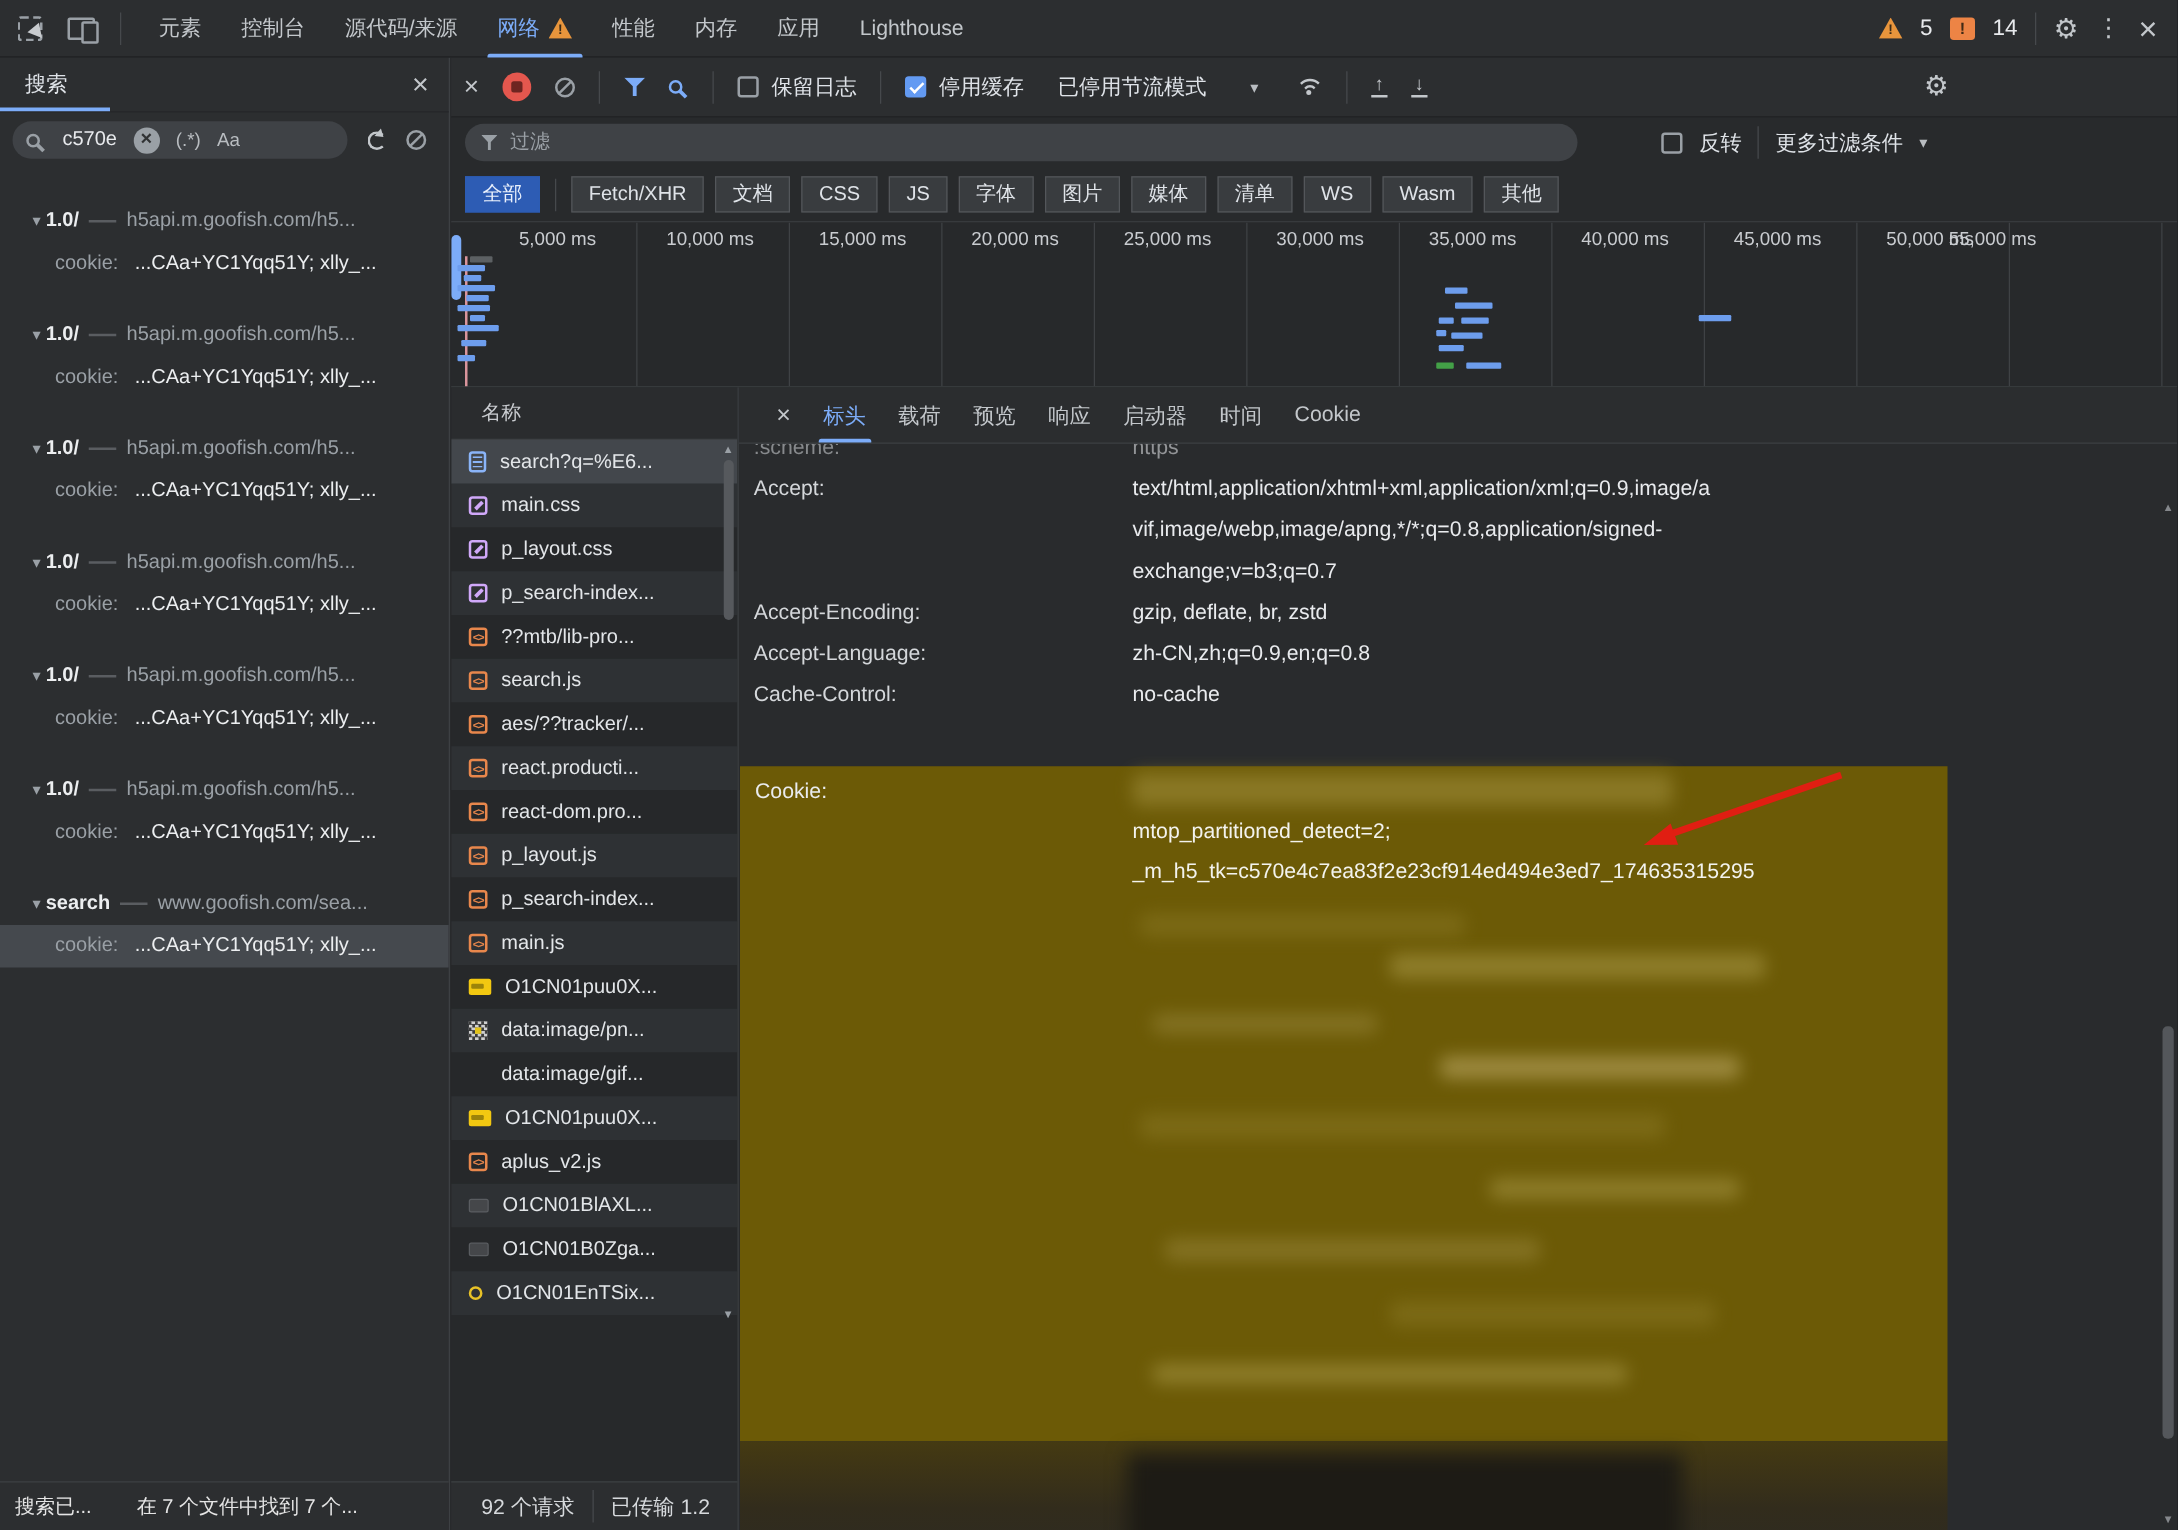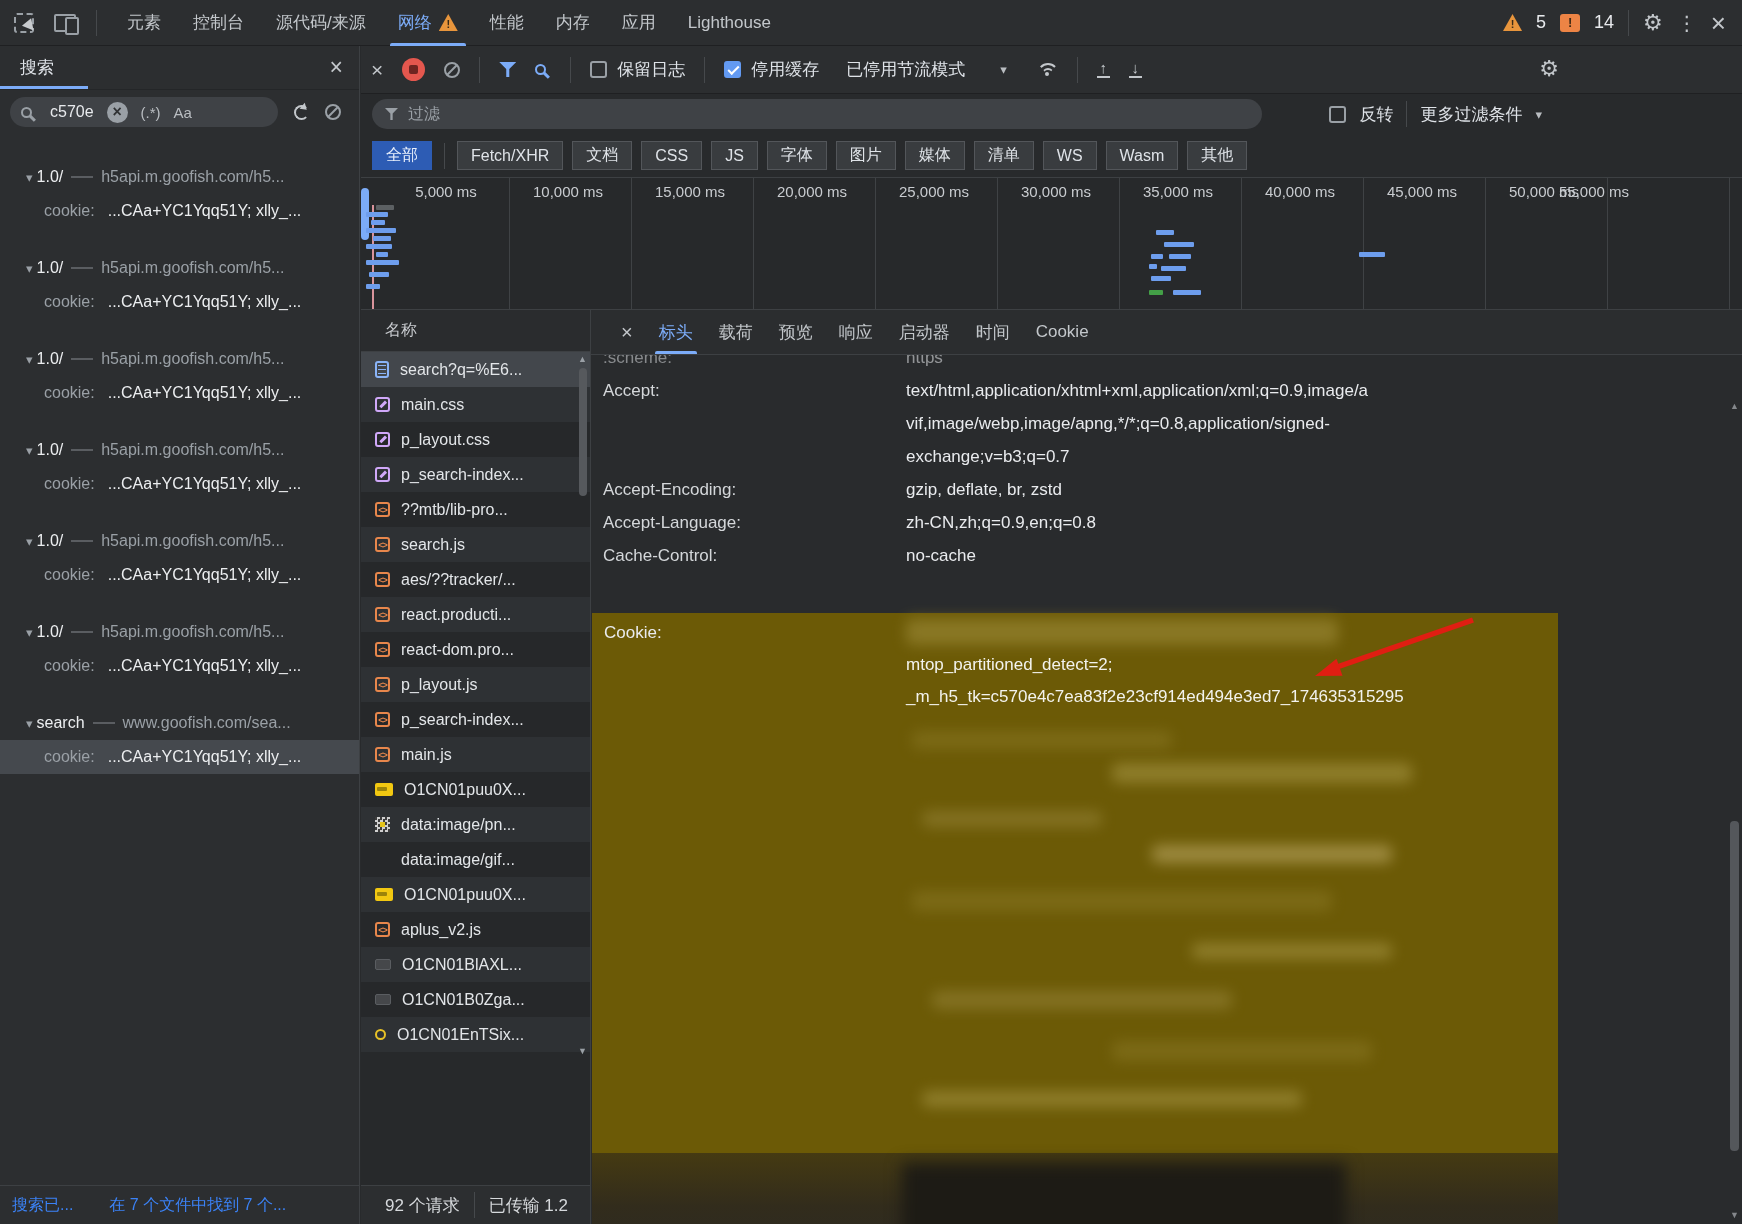--- a/index.html
+++ b/index.html
@@ -58,7 +58,7 @@
   .sgroup{margin-bottom:23px}
   .sg-head{height:34px;display:flex;align-items:center;padding-left:26px;white-space:nowrap;overflow:hidden}
   .caret{color:#9aa0a6;font-size:13px;margin-right:4px}
-  .sg-name{font-size:16px;font-weight:normal;color:#eceef0}
+  .sg-name{font-size:16px;font-weight:bold;color:#eceef0}
   .sg-dash{width:22px;height:2px;background:#5a5d61;margin:0 8px;flex:0 0 auto}
   .sg-url{font-size:16px;color:#9aa0a6}
   .sg-match{height:34px;display:flex;align-items:center;padding-left:44px;gap:13px;white-space:nowrap;overflow:hidden}

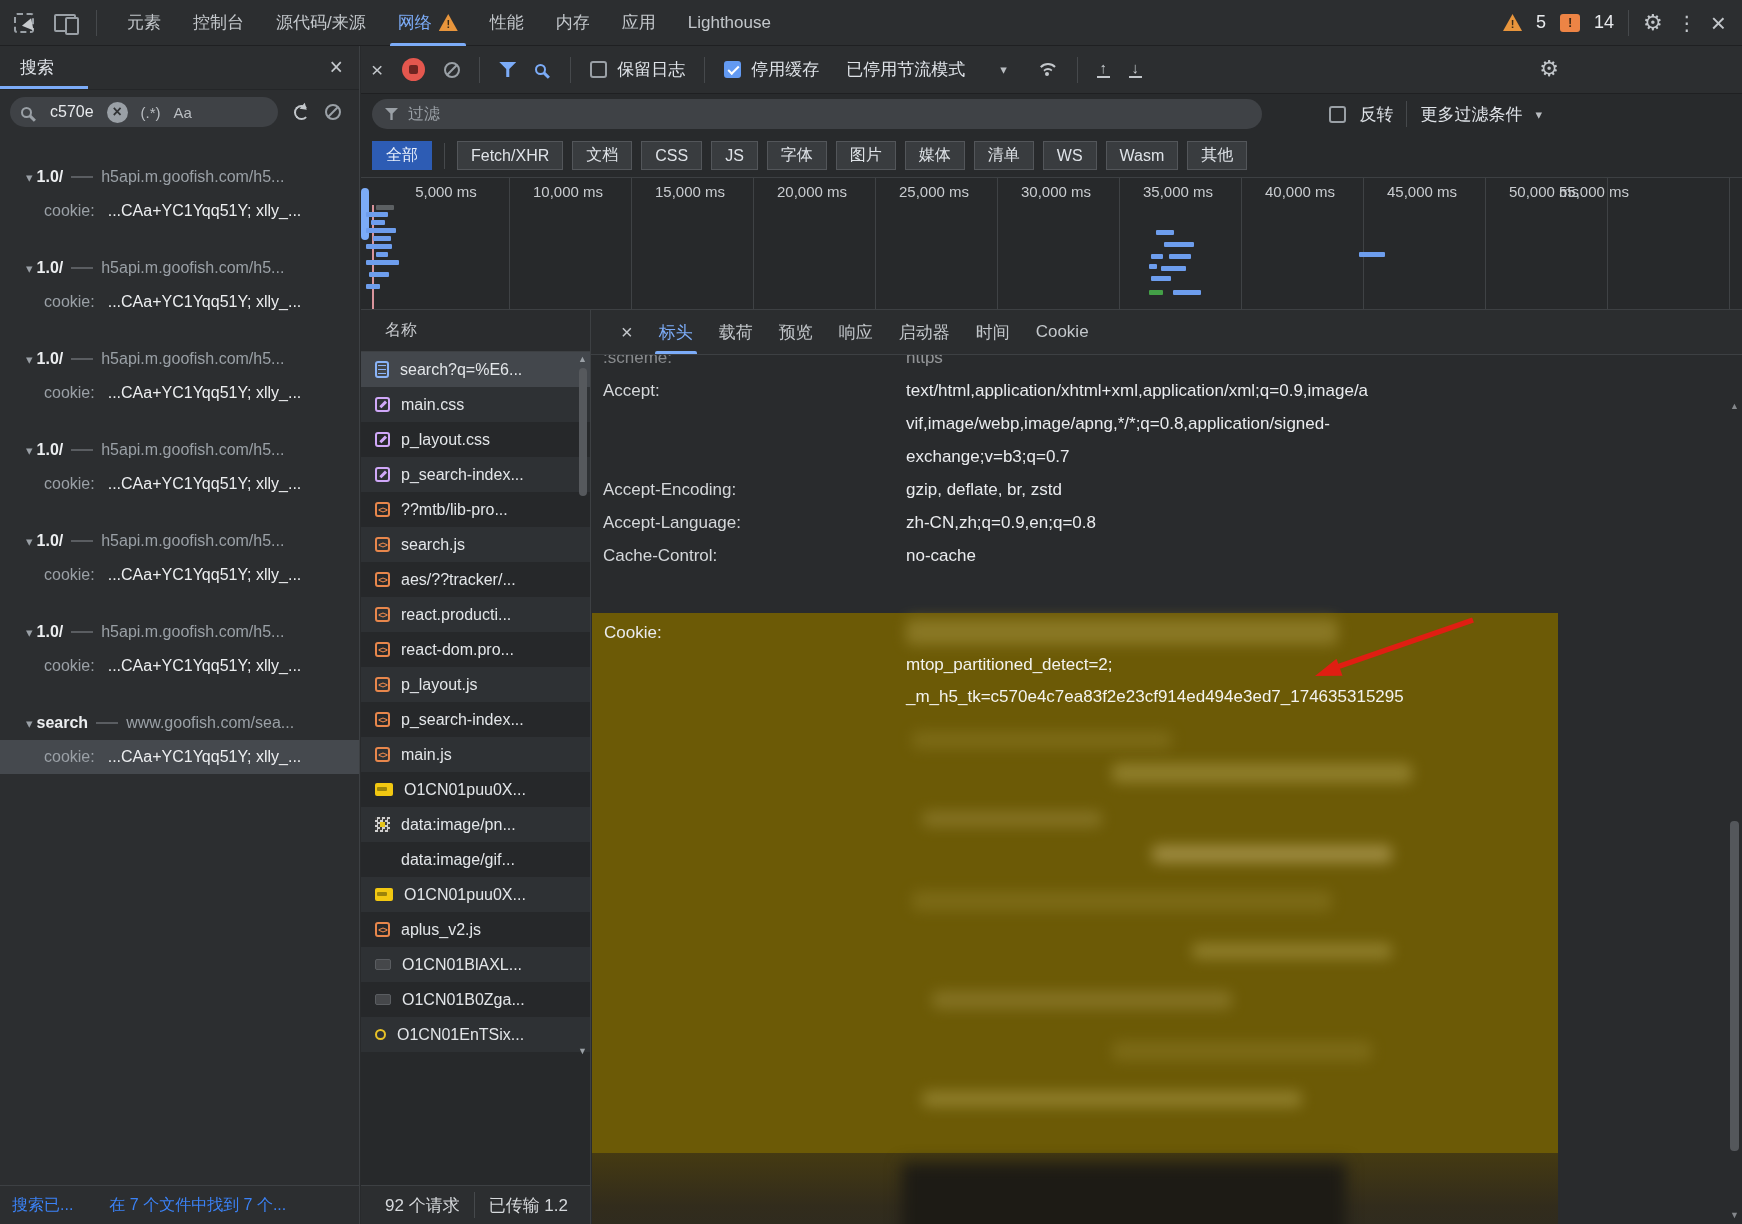--- a/index.html
+++ b/index.html
@@ -66,7 +66,7 @@
   .sg-key{font-size:16px;color:#9aa0a6}
   .sg-val{font-size:16px;color:#eceef0}
   .sb-status{position:absolute;left:0;right:0;bottom:0;height:39px;border-top:1px solid #3d4043;background:#2c2e30;
-             display:flex;align-items:center;gap:36px;padding:0 12px;font-size:16px;color:#3b82f6;white-space:nowrap}
+             display:flex;align-items:center;gap:36px;padding:0 12px;font-size:16px;color:#e5e5e5;white-space:nowrap}
 
   
   .net{position:absolute;left:361px;top:46px;right:0;bottom:0;background:#282a2c}

